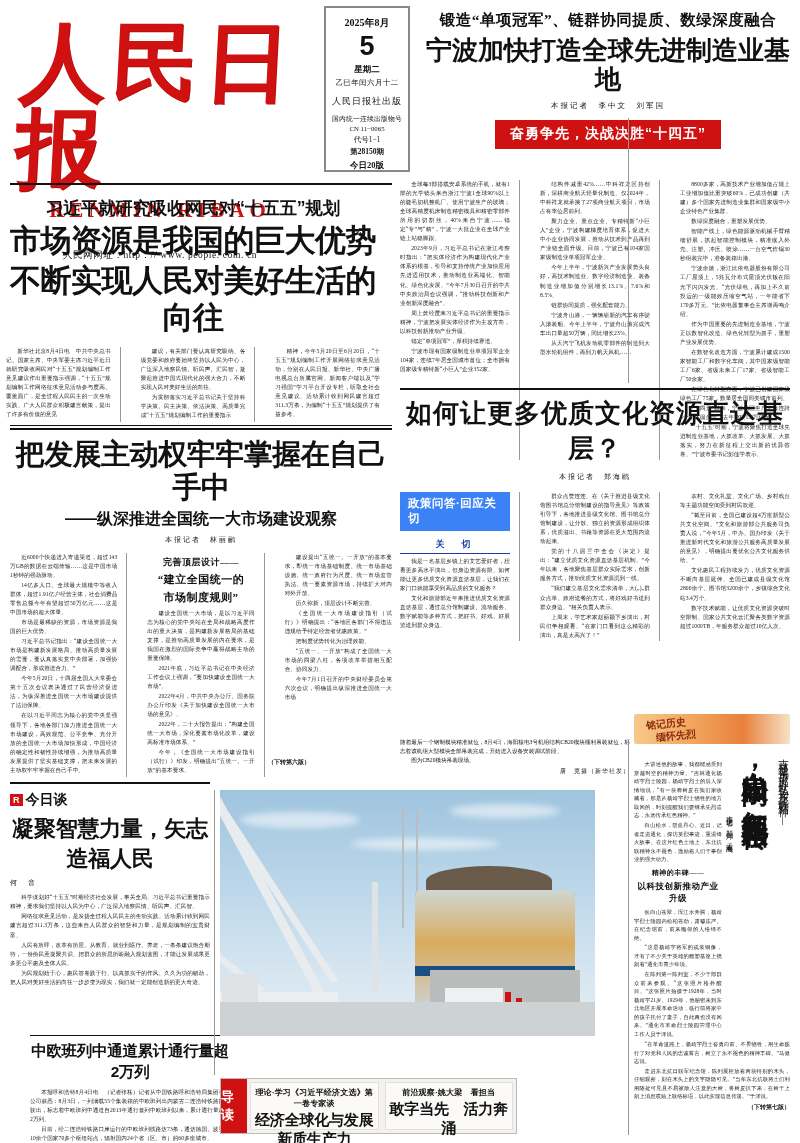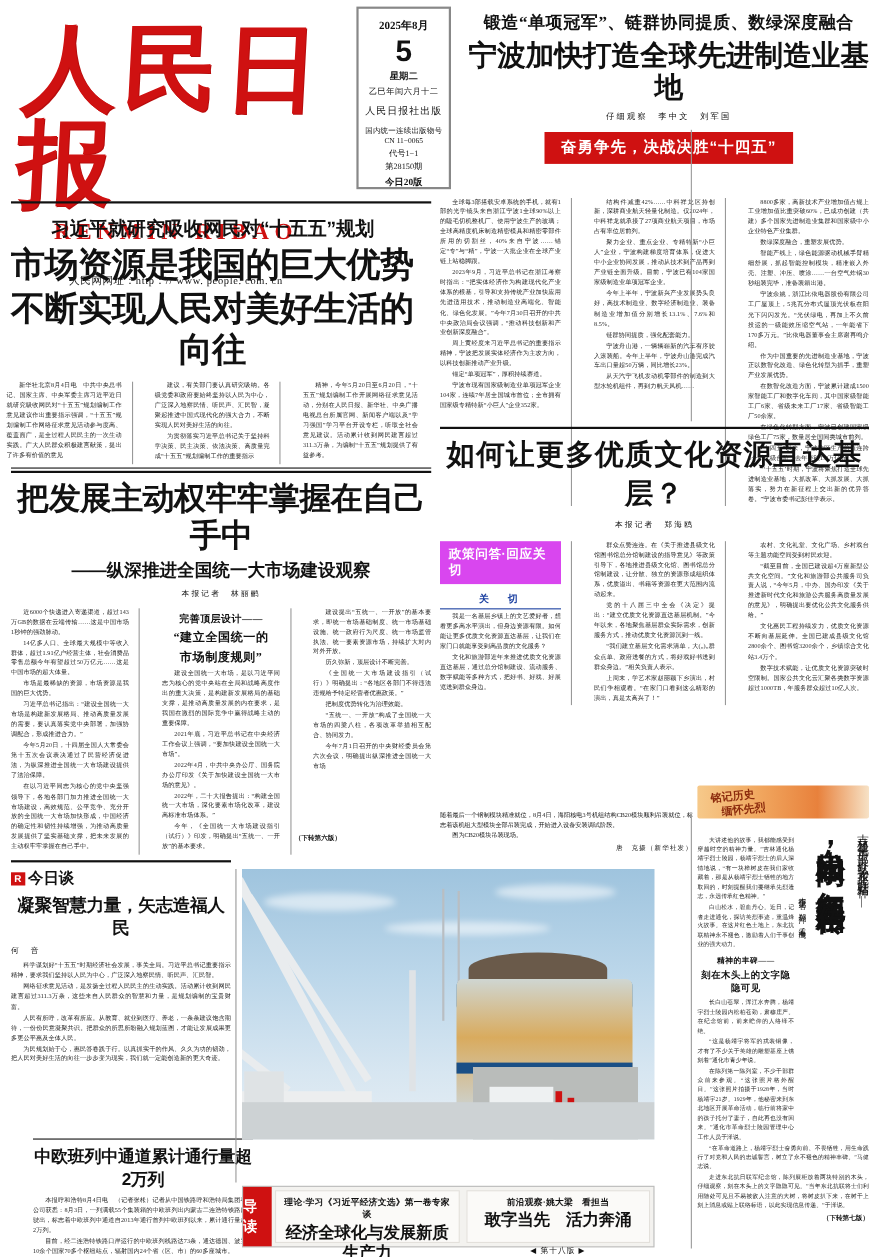--- a/index.html
+++ b/index.html
@@ -194,7 +194,7 @@
     <div class="mast-lead">
       <div class="lead-kicker">锻造“单项冠军”、链群协同提质、数绿深度融合</div>
       <div class="lead-title">宁波加快打造全球先进制造业基地</div>
-      <div class="lead-byline">仔细观察　李中文　刘军国</div>
+      <div class="lead-byline">本报记者　李中文　刘军国</div>
       <div class="red-band">奋勇争先，决战决胜“十四五”</div>
     </div>
   </div>

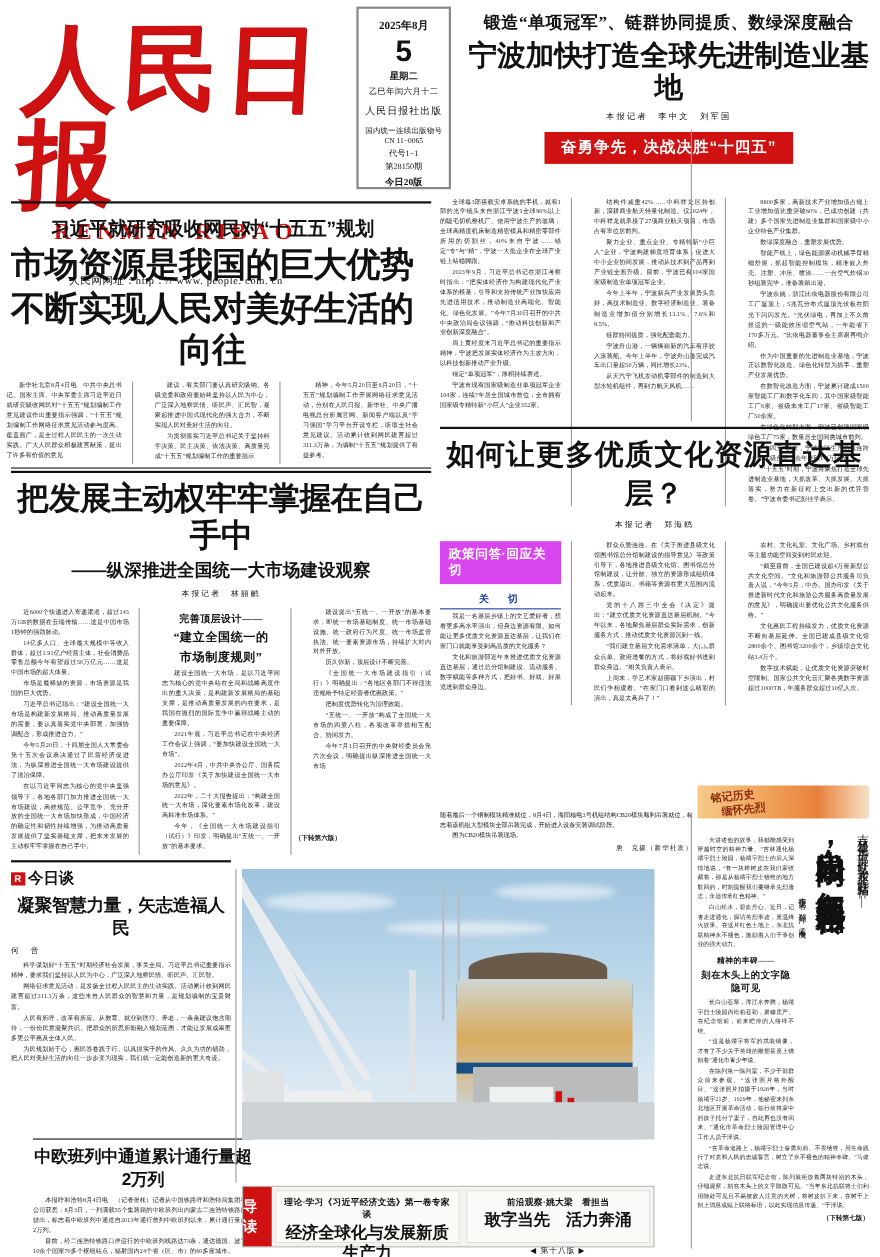--- a/index.html
+++ b/index.html
@@ -42,7 +42,7 @@
   .mr-sm { font-size:6.8px; margin-top:6px; letter-spacing:.2px; }
   .mr-cn { font-size:6.8px; margin-top:1px; }
   .mr-code { font-size:7.5px; margin-top:3px; }
-  .mr-issue { font-size:7.5px; margin-top:2px; }
+  .mr-issue { font-size:7.5px; margin-top:2px;font-weight:bold; }
   .mr-pages { font-size:8.5px; font-weight:bold; margin-top:3px; }
 
   

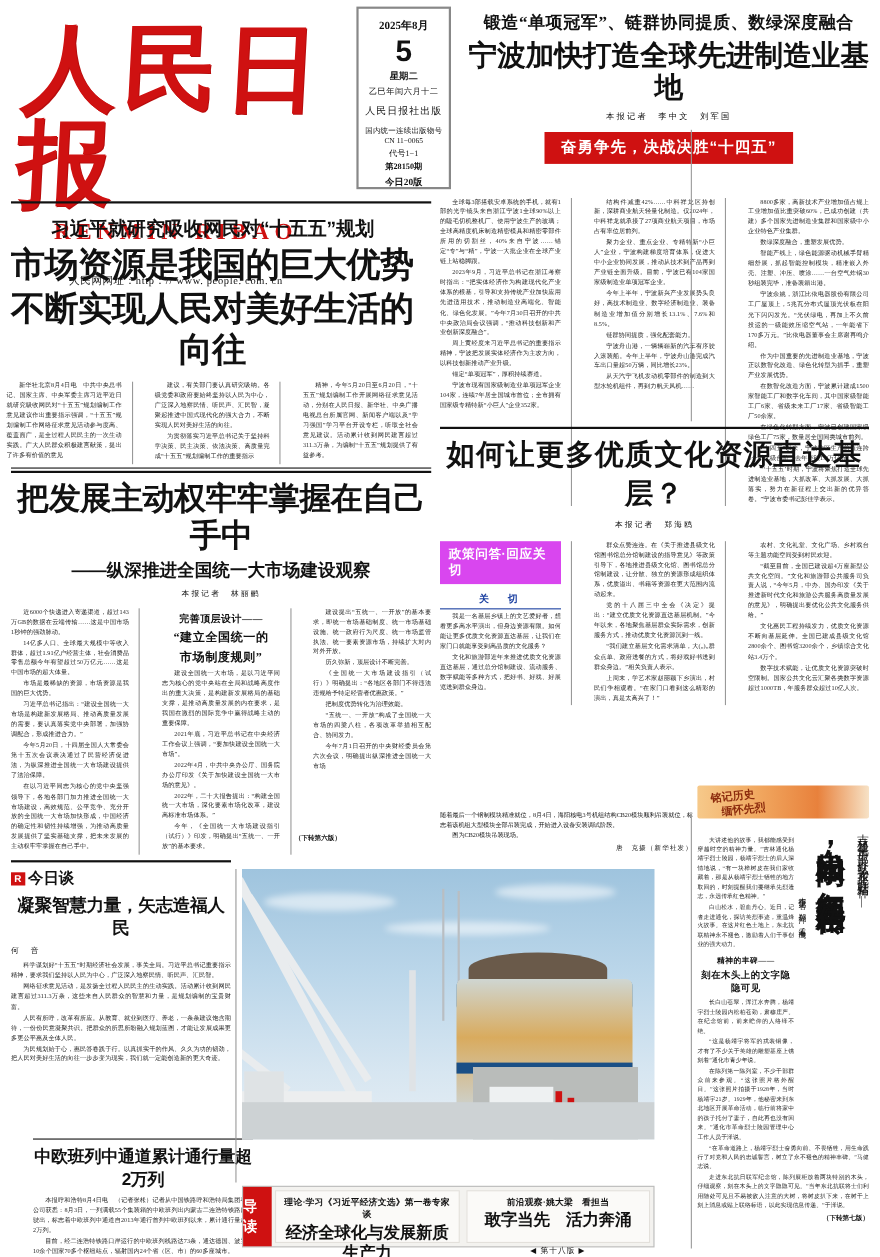--- a/index.html
+++ b/index.html
@@ -86,7 +86,7 @@
      font-family:"Liberation Serif", serif; letter-spacing:1px; }
   .h3-byline { text-align:center; font-size:7px; margin-top:6px; letter-spacing:2px; }
 
-  .tagbox { background:#d946ef; color:#fff; font-weight:bold; font-size:11.5px;
+  .tagbox { background:#3b82f6; color:#fff; font-weight:bold; font-size:11.5px;
      padding:4px 8px 5px 8px; display:inline-block; letter-spacing:.5px;
      font-family:"Liberation Sans", sans-serif;}
   .subhead-c { text-align:center; color:#1a3fa0; font-weight:bold; font-size:9px;

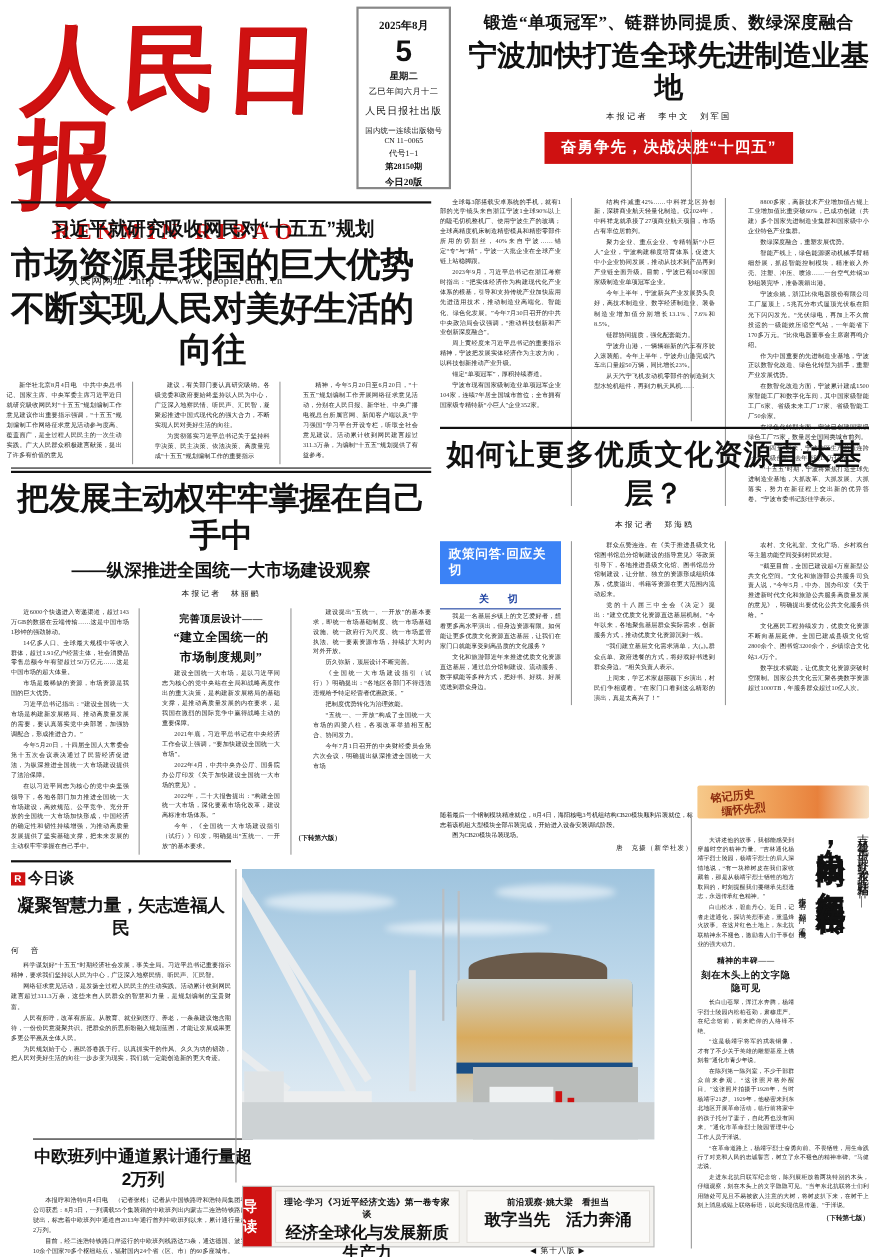--- a/index.html
+++ b/index.html
@@ -103,7 +103,7 @@
      font-family:"Liberation Sans", sans-serif;}
   .tt-label { font-size:14px; font-weight:bold; margin-left:3px; vertical-align:middle;
      font-family:"Liberation Sans", sans-serif;}
-  .tt-title { font-size:16px; font-weight:bold; text-align:center; margin-top:5px;
+  .tt-title { font-size:22px; font-weight:bold; text-align:center; margin-top:5px;
      font-family:"Liberation Sans", sans-serif; letter-spacing:-0.3px;}
   .tt-author { text-align:left; font-size:7px; margin-top:4px; letter-spacing:2px; }
 

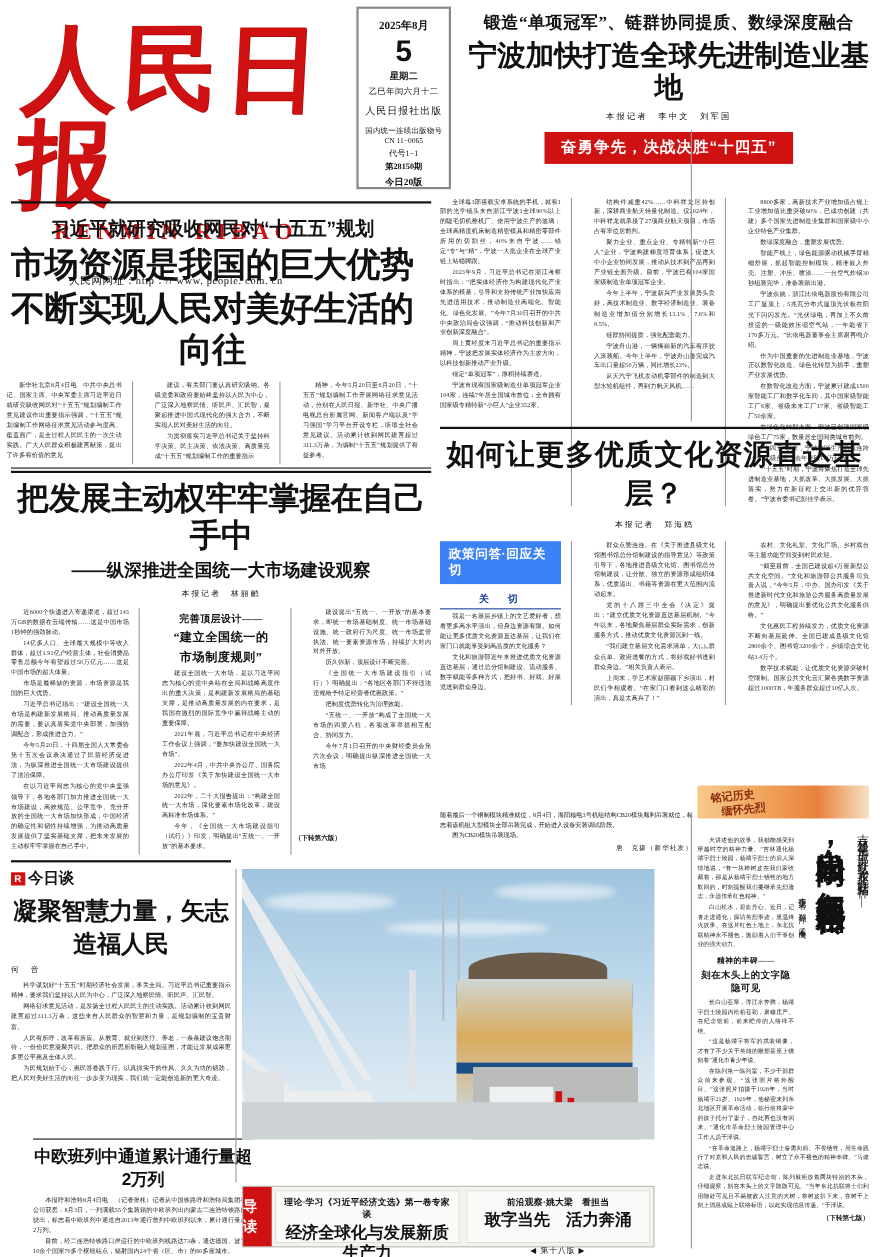--- a/index.html
+++ b/index.html
@@ -428,7 +428,7 @@
       <p>白山松水，碧血丹心。近日，记者走进通化，探访英烈事迹，重温烽火故事。在这片红色土地上，东北抗联精神永不褪色，激励着人们干事创业的强大动力。</p>
     </div>
     <div class="inset-head" style="font-size:7px; margin-top:4px;">精神的丰碑——</div>
-    <div class="inset-head" style="font-size:8.5px;">刻在木头上的文字隐隐可见</div>
+    <div class="inset-head" style="font-size:8.5px;">以科技创新推动产业升级</div>
     <div class="ptext" style="font-size:5.3px; margin-top:3px;">
       <p>长白山苍翠，浑江水奔腾，杨靖宇烈士陵园内松柏苍劲，肃穆庄严。在纪念馆前，前来瞻仰的人络绎不绝。</p>
       <p>“这是杨靖宇将军的戎装铜像，才有了不少关于英雄的雕塑基座上镌刻着”通化市青少年说。</p>

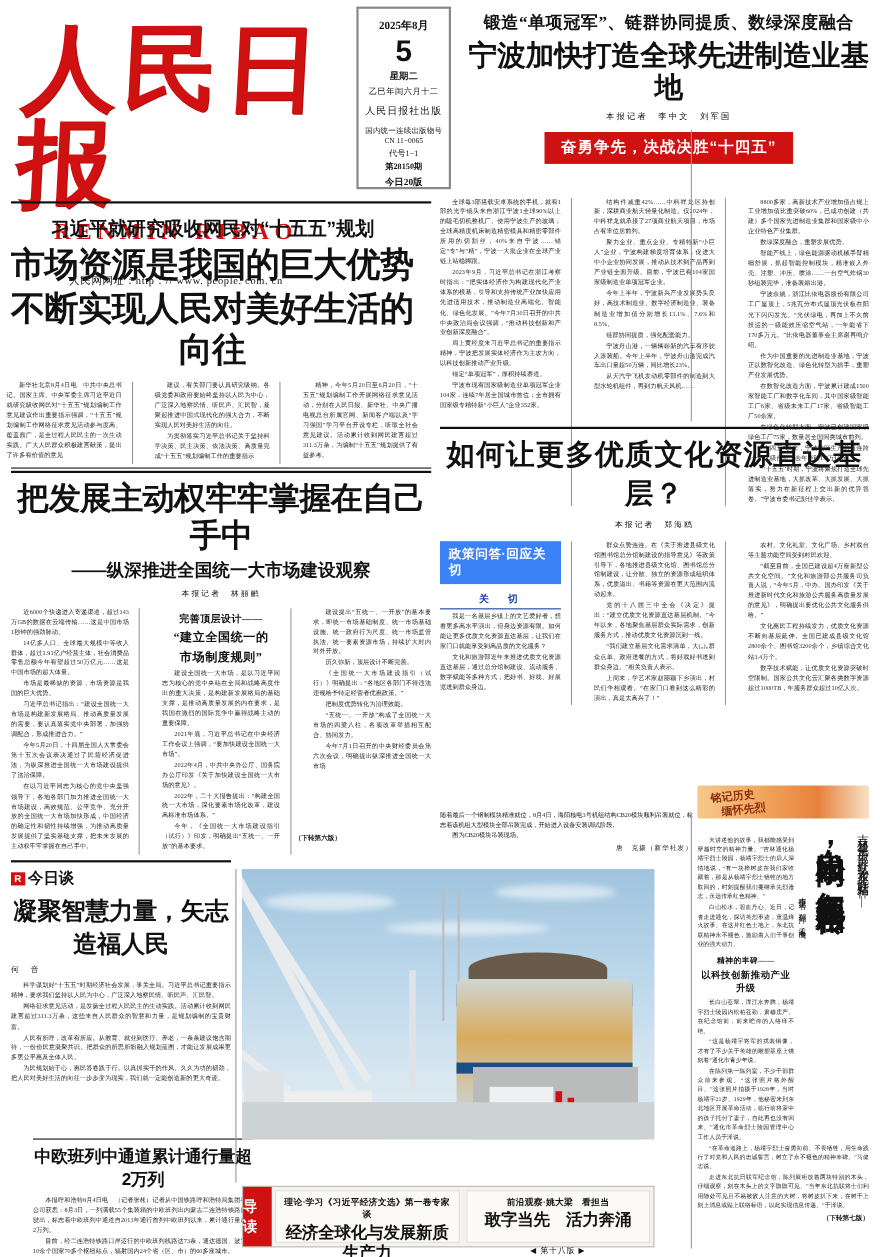--- a/index.html
+++ b/index.html
@@ -391,7 +391,7 @@
     </div>
   </div>
 
-  <div style="position:absolute; left:220px; top:1078px; width:375px;">
+  <div style="position:absolute; left:220px; top:1078px; width:297px;">
     <div class="guide">
       <div class="guide-tab">导读</div>
       <div class="guide-cell">

